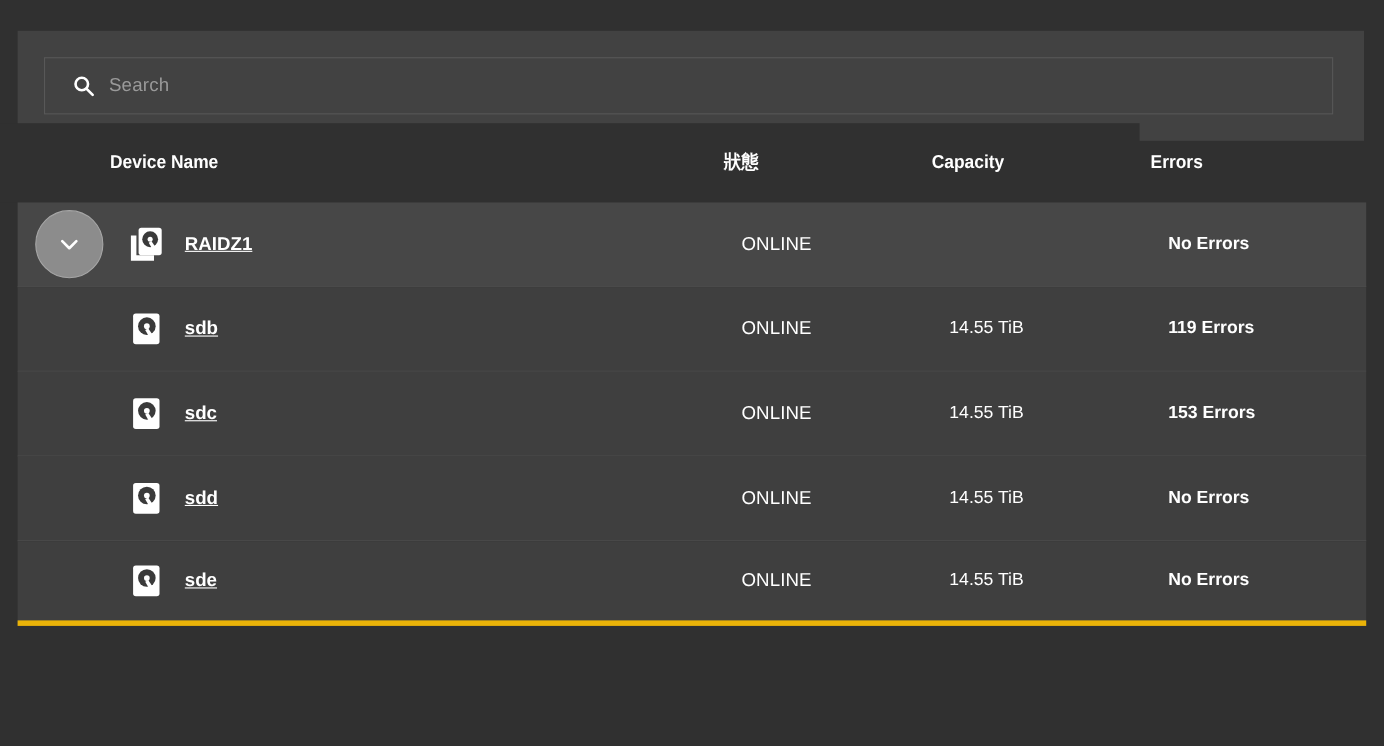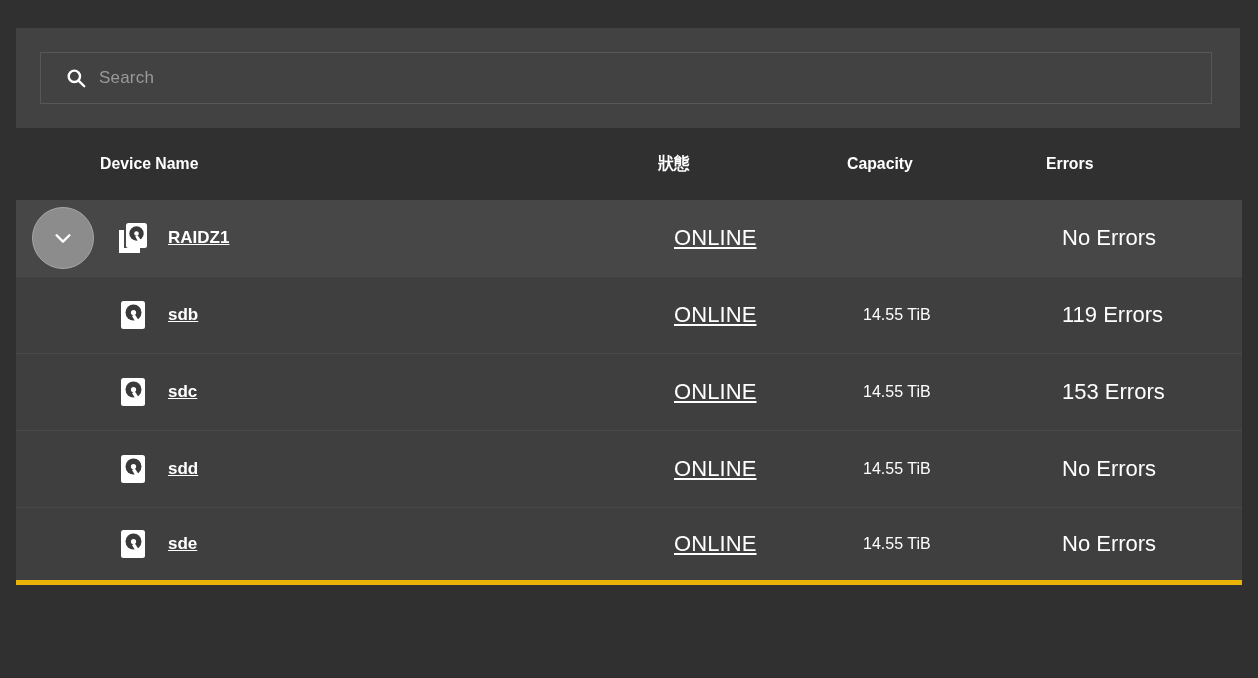--- a/index.html
+++ b/index.html
@@ -74,7 +74,7 @@
   .table-wrap {
     position: absolute;
     left: 0px;
-    top: 128px;
+    top: 112px;
     width: 1036px;
   }
 

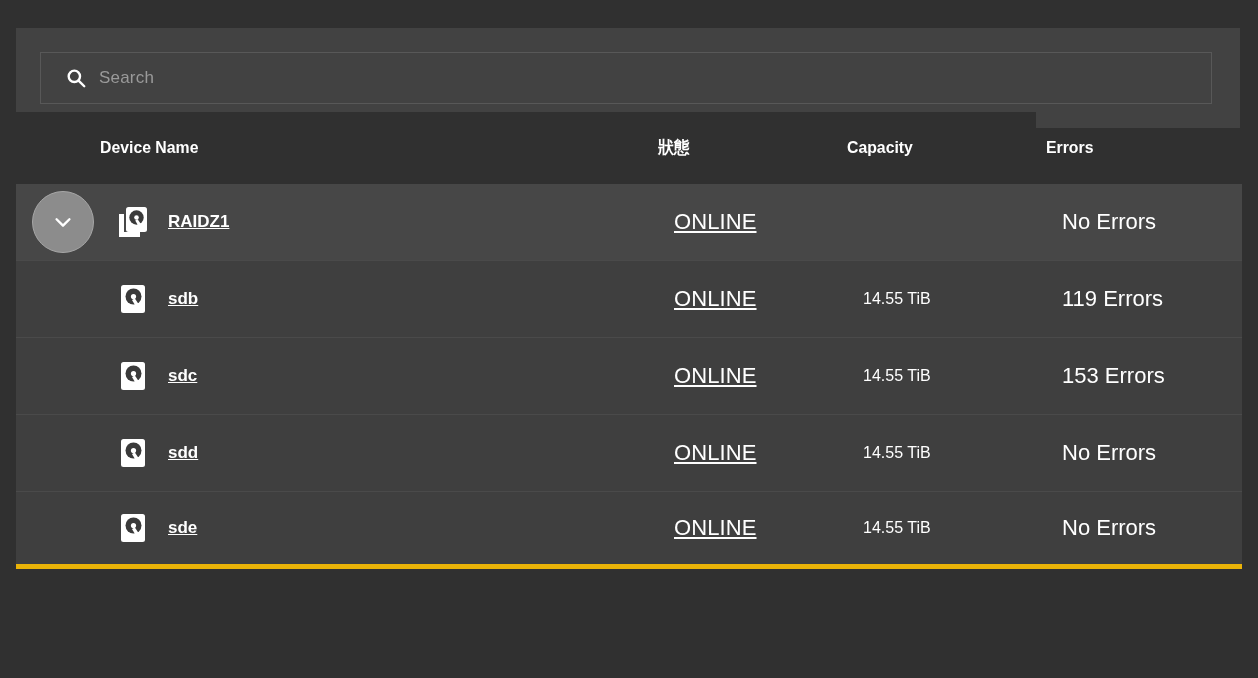--- a/index.html
+++ b/index.html
@@ -205,10 +205,9 @@
 
   .cell.status {
     left: 658px;
-    font-size: 22px;
+    font-size: 17px;
     font-weight: normal;
     letter-spacing: .1px;
-    text-decoration: underline;
   }
   .cell.capacity {
     left: 847px;

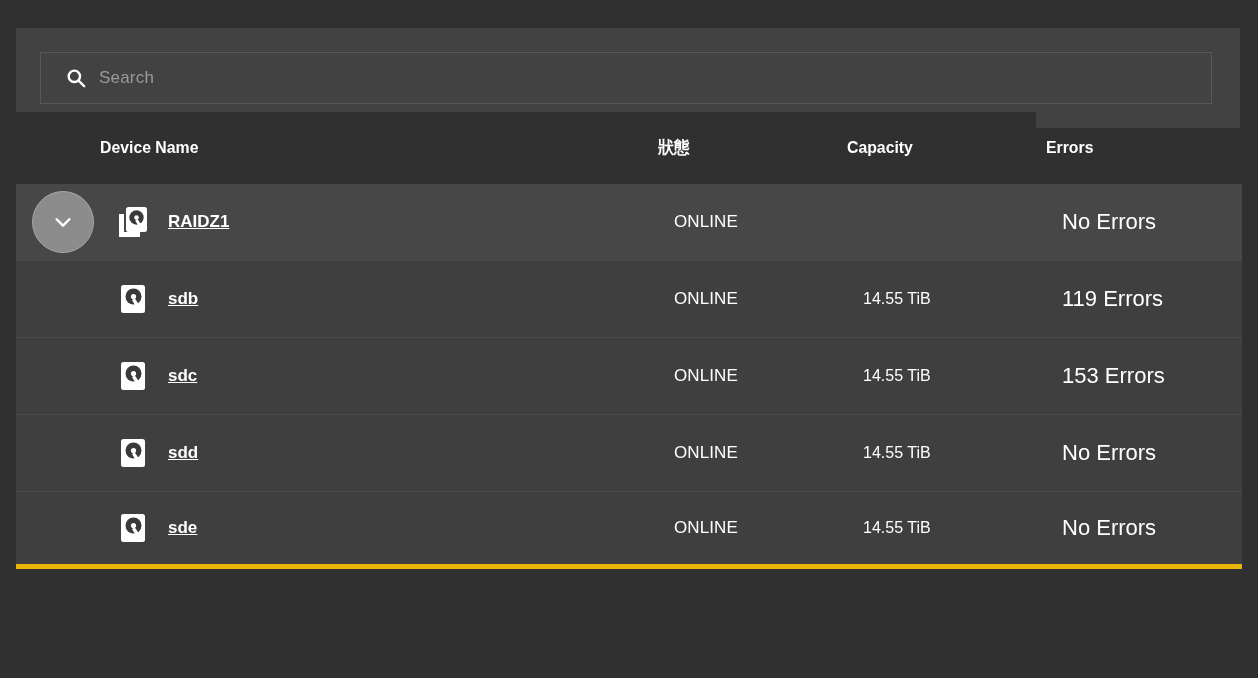--- a/index.html
+++ b/index.html
@@ -217,8 +217,8 @@
   }
   .cell.errors {
     left: 1046px;
-    font-size: 22px;
-    font-weight: normal;
+    font-size: 16px;
+    font-weight: bold;
     font-stretch: condensed;
   }
 </style>

